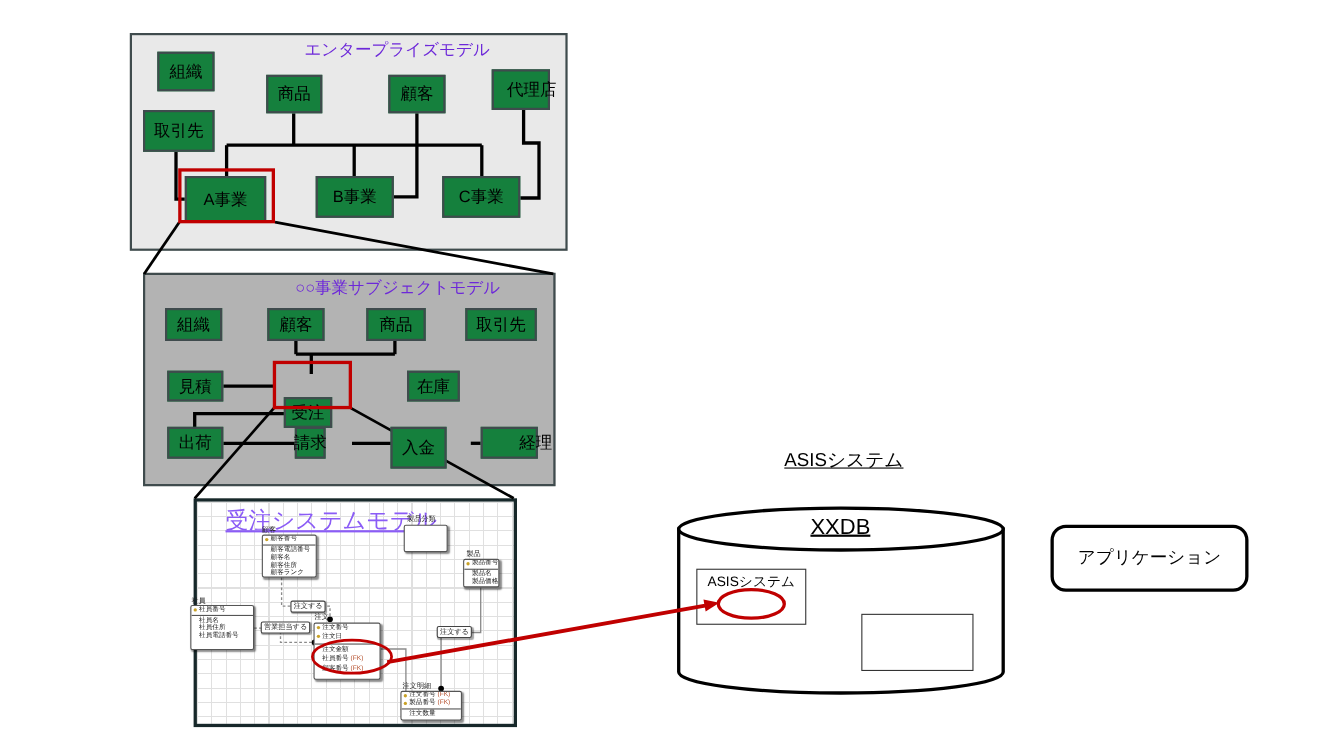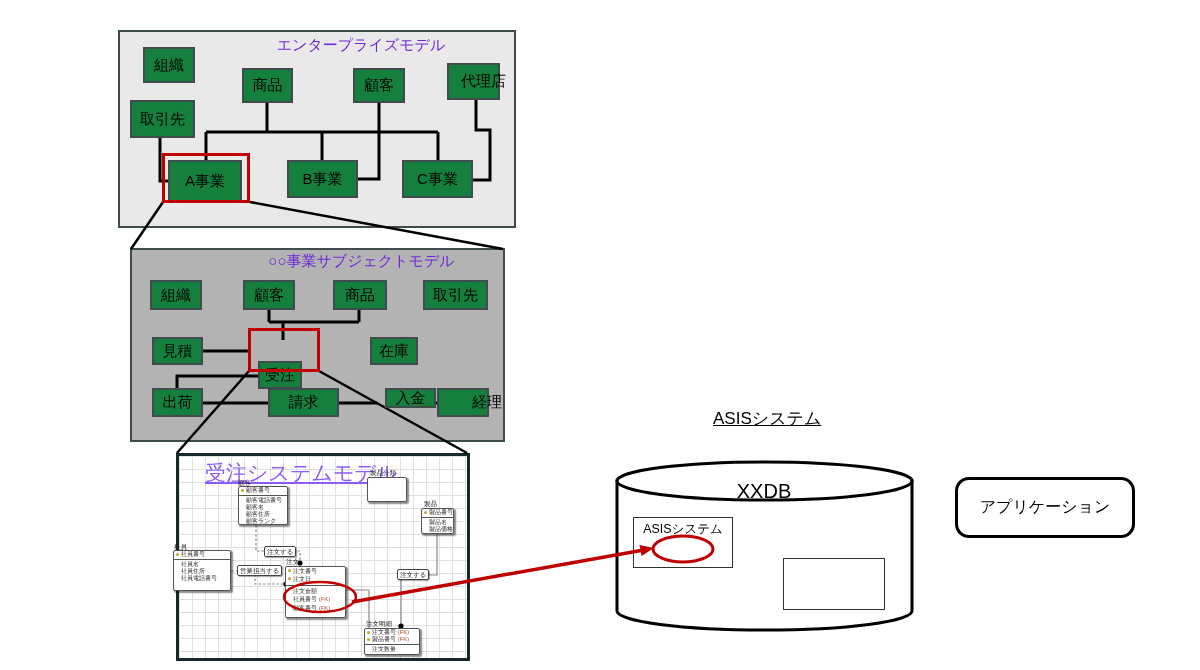--- a/index.html
+++ b/index.html
@@ -135,7 +135,7 @@
 <div class="node" style="left:258px;top:317px;width:44px;height:28px;margin-top:44px;">受注</div>
 <div class="node" style="left:370px;top:337px;width:48px;height:28px;">在庫</div>
 <div class="node" style="left:152px;top:388px;width:51px;height:29px;">出荷</div>
-<div class="node" style="left:268px;top:388px;width:71px;height:29px;">請求</div>
+<div class="node" style="left:268px;top:388px;width:28px;height:29px;">請求</div>
 <div class="node" style="left:385px;top:388px;width:51px;height:20px;">入金</div>
 <div class="node" style="left:437px;top:388px;width:51px;height:29px;padding-left:48px;">経理</div>
 <div class="redbox" style="left:248px;top:328px;width:72px;height:44px;"></div>

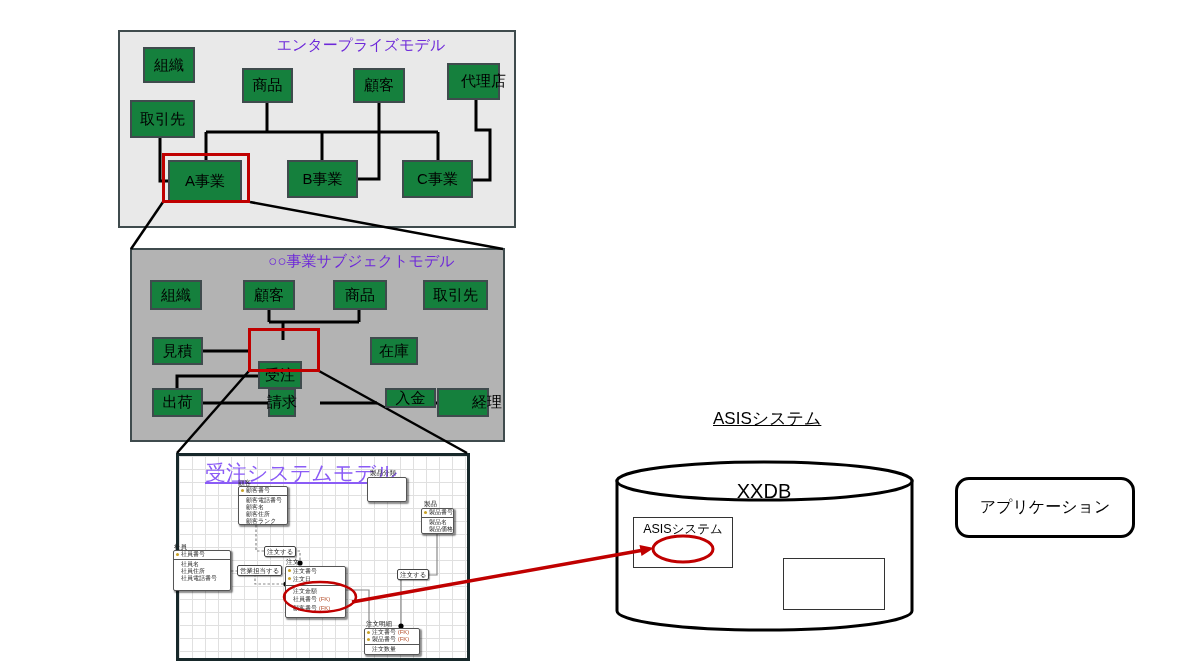--- a/index.html
+++ b/index.html
@@ -136,7 +136,7 @@
 <div class="node" style="left:370px;top:337px;width:48px;height:28px;">在庫</div>
 <div class="node" style="left:152px;top:388px;width:51px;height:29px;">出荷</div>
 <div class="node" style="left:268px;top:388px;width:28px;height:29px;">請求</div>
-<div class="node" style="left:385px;top:388px;width:51px;height:20px;">入金</div>
+<div class="node" style="left:355px;top:388px;width:51px;height:38px;">入金</div>
 <div class="node" style="left:437px;top:388px;width:51px;height:29px;padding-left:48px;">経理</div>
 <div class="redbox" style="left:248px;top:328px;width:72px;height:44px;"></div>
 

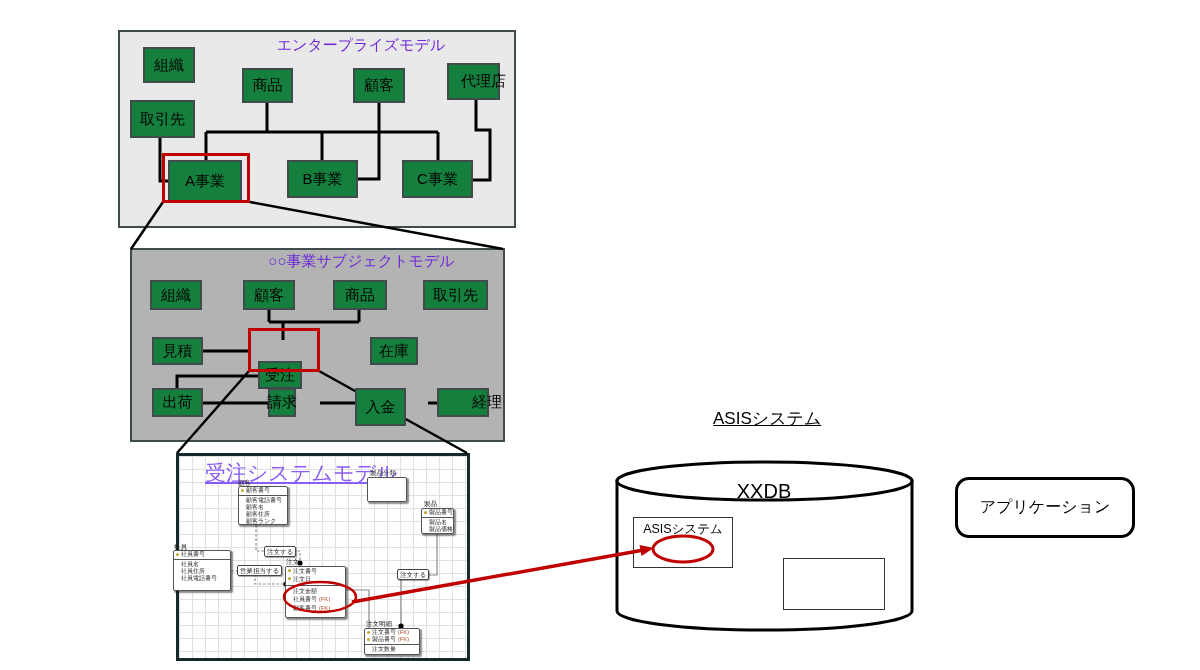--- a/index.html
+++ b/index.html
@@ -200,7 +200,7 @@
 <div class="rel" style="left:397px;top:569px;">注文する</div>
 
 <div class="plain" style="left:713px;top:407px;font-size:17px;">ASISシステム</div>
-<div class="plain" style="left:664px;top:468px;width:200px;text-align:center;font-size:20px;z-index:3;margin-top:12px;">XXDB</div>
+<div class="plain" style="left:664px;top:468px;width:200px;text-align:center;font-size:20px;z-index:3;">XXDB</div>
 <div class="thinbox" style="left:633px;top:517px;width:100px;height:51px;">
   <div style="text-align:center;font-size:12.5px;margin-top:3px;">ASISシステム</div>
 </div>

